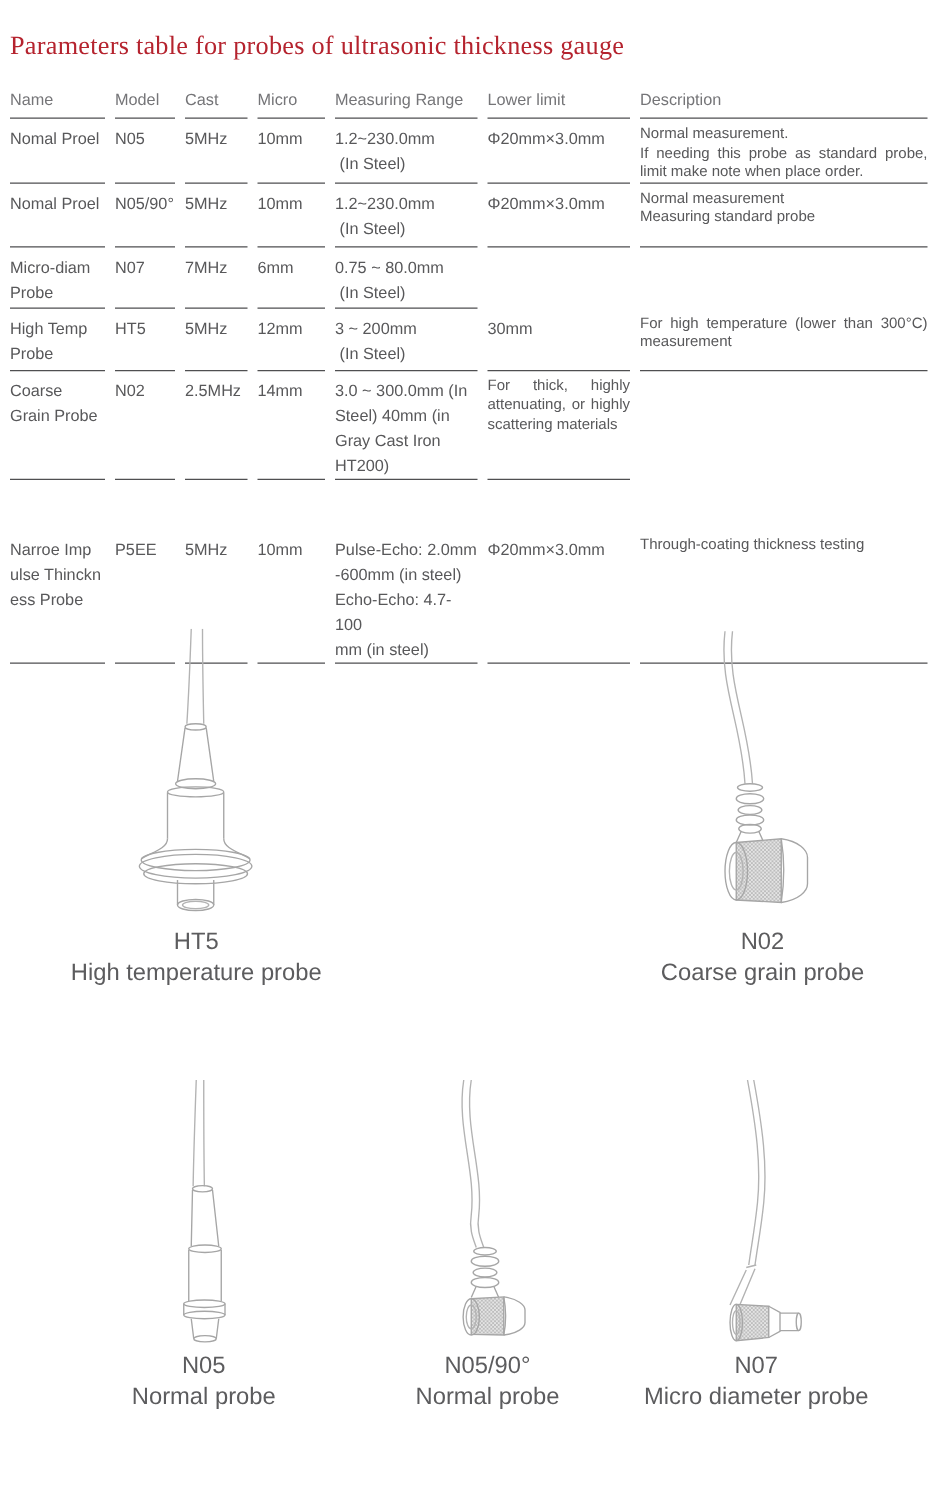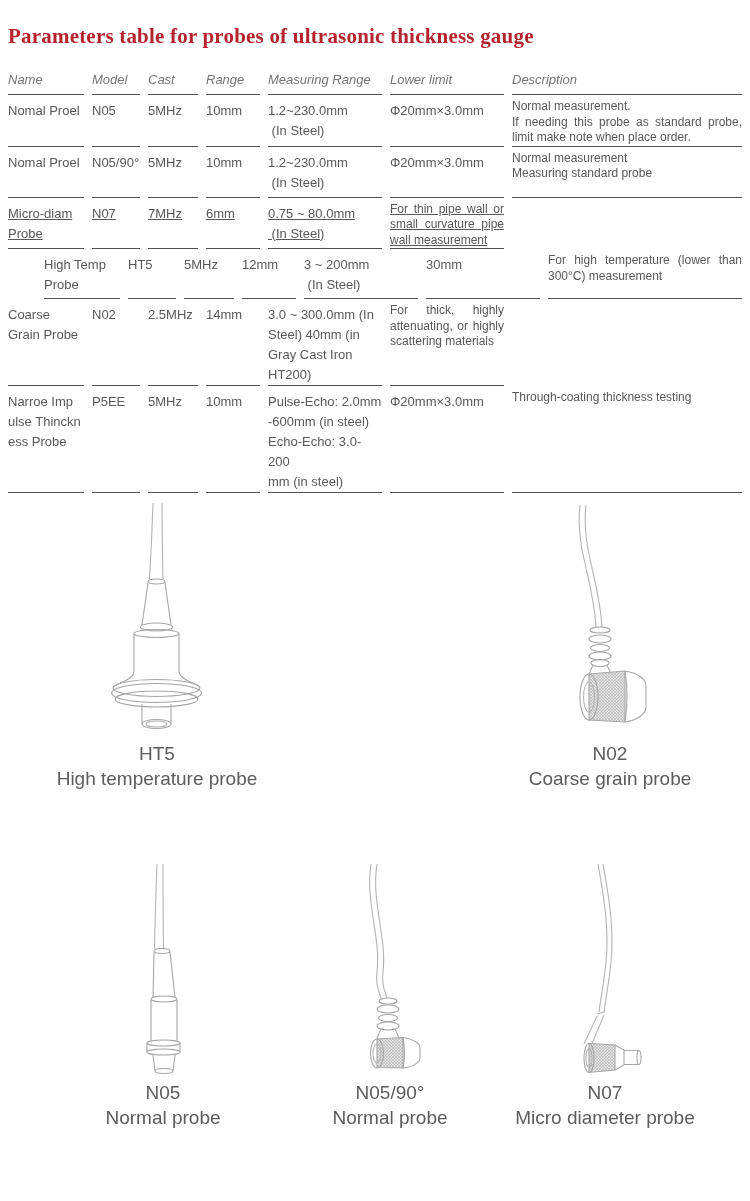--- a/index.html
+++ b/index.html
@@ -8,7 +8,7 @@
 
   .title{position:absolute;left:8px;top:24px;margin:0;
          font-family:"Liberation Serif","DejaVu Serif",serif;
-         font-weight:bold;font-size:21px;color:#b5232e;letter-spacing:0.2px;}
+         font-weight:normal;font-size:21px;color:#b5232e;letter-spacing:0.2px;}
 
   
   .ptable{position:absolute;left:8px;top:72px;width:734px;color:#58585a;}

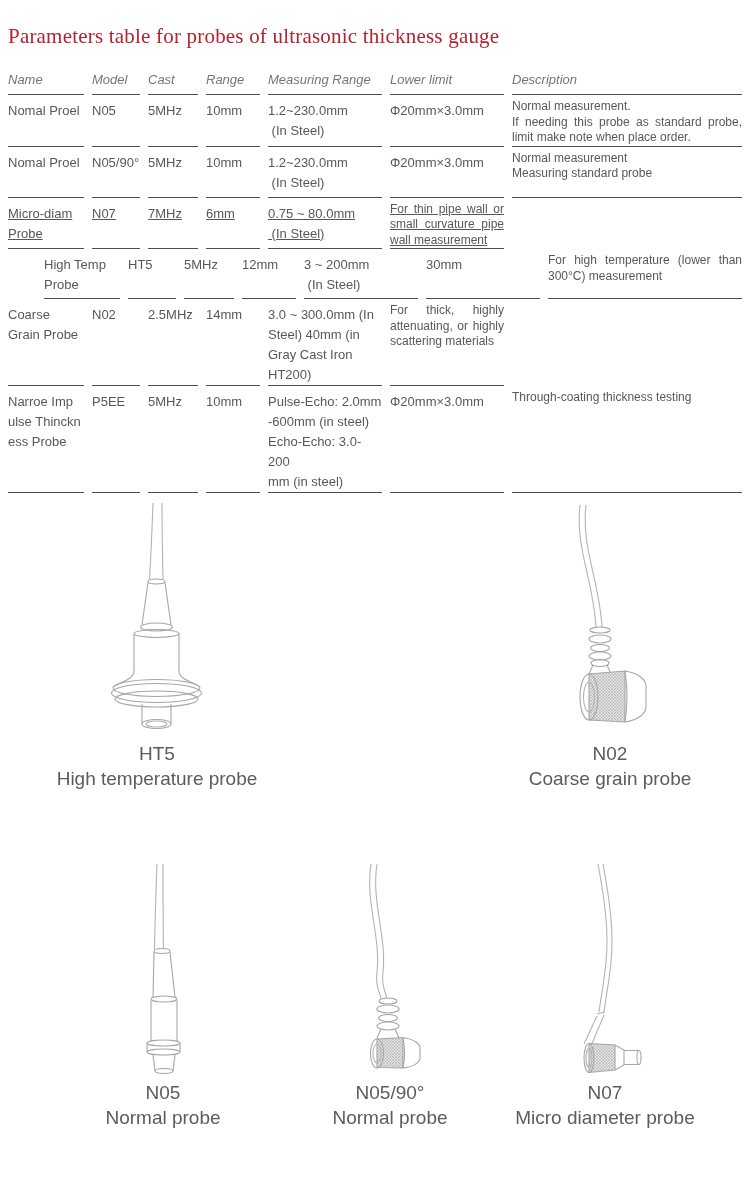--- a/index.html
+++ b/index.html
@@ -15,7 +15,7 @@
   .trow{display:grid;grid-template-columns:76px 48px 50px 54px 114px 114px 1fr;
         column-gap:8px;}
   .trow > div{border-bottom:1px solid #4f4f51;}
-  .thead > div{font-size:13px;color:#757578;padding-bottom:7px;font-style:italic;}
+  .thead > div{font-size:13px;color:#757578;padding-bottom:7px;}
   .cell{font-size:13px;line-height:20px;padding-top:6px;}
   .c-name,.c-range{white-space:pre-line;}
   .c-desc{font-size:12px;line-height:15.5px;padding-top:4px;

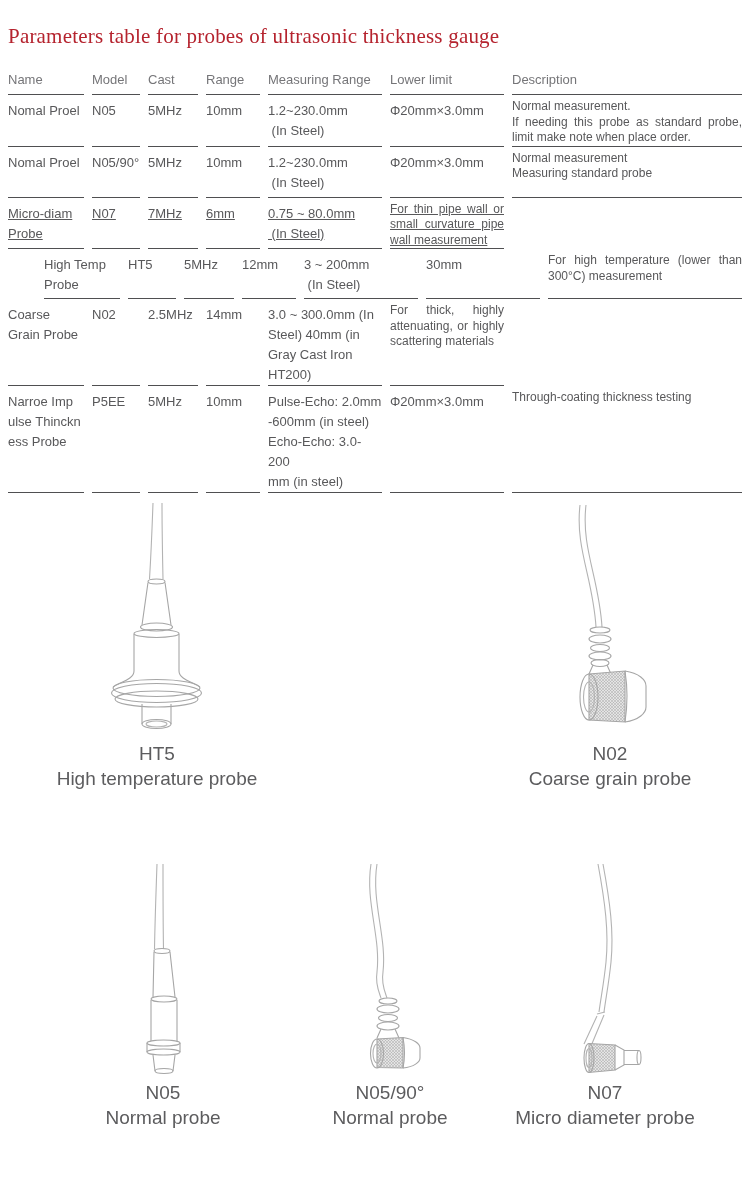--- a/index.html
+++ b/index.html
@@ -57,7 +57,7 @@
       <div>Name</div>
       <div>Model</div>
       <div>Cast</div>
-      <div>Range</div>
+      <div>Micro</div>
       <div>Measuring Range</div>
       <div>Lower limit</div>
       <div>Description</div>

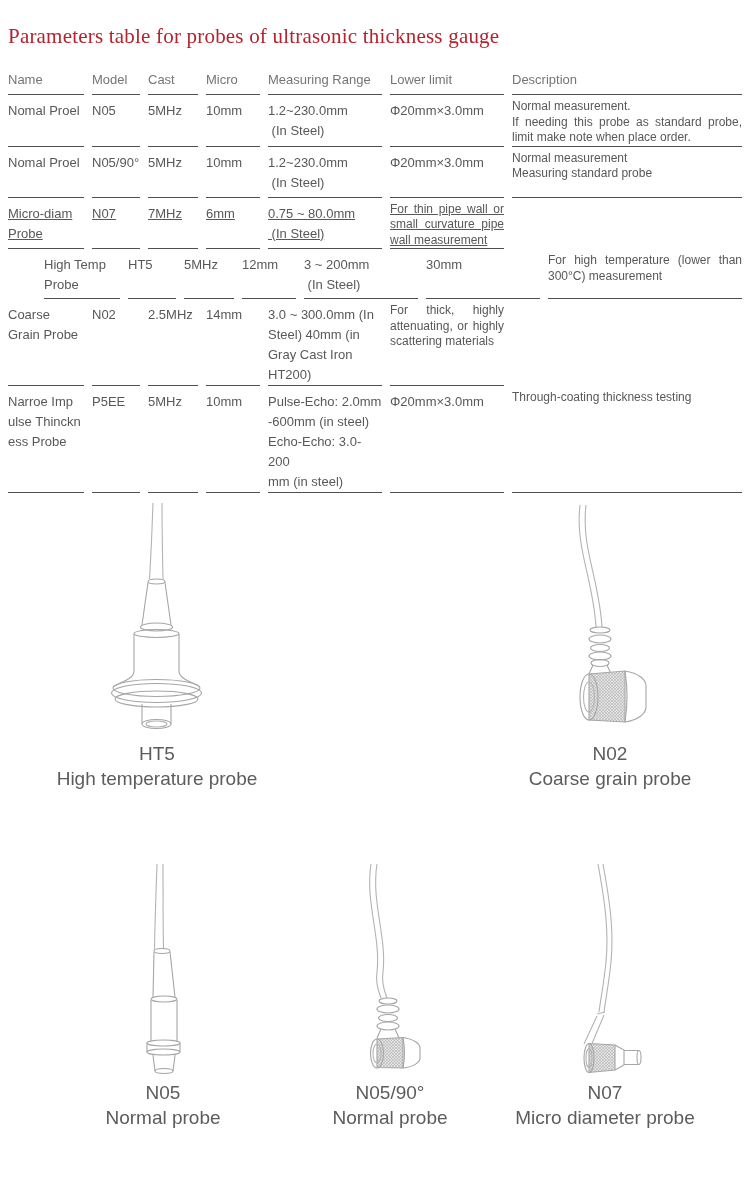--- a/index.html
+++ b/index.html
@@ -20,7 +20,7 @@
   .c-name,.c-range{white-space:pre-line;}
   .c-desc{font-size:12px;line-height:15.5px;padding-top:4px;
           white-space:pre-line;text-align:justify;text-align-last:left;}
-  .row-1{min-height:49px;}.row-2{min-height:51px;}.row-3{min-height:49px;text-decoration:underline;}
+  .row-1{min-height:49px;}.row-2{min-height:51px;}.row-3{min-height:49px;}
   .row-4{min-height:50px;margin-left:36px;}.row-5{min-height:59px;}.row-6{min-height:90px;}
 
   

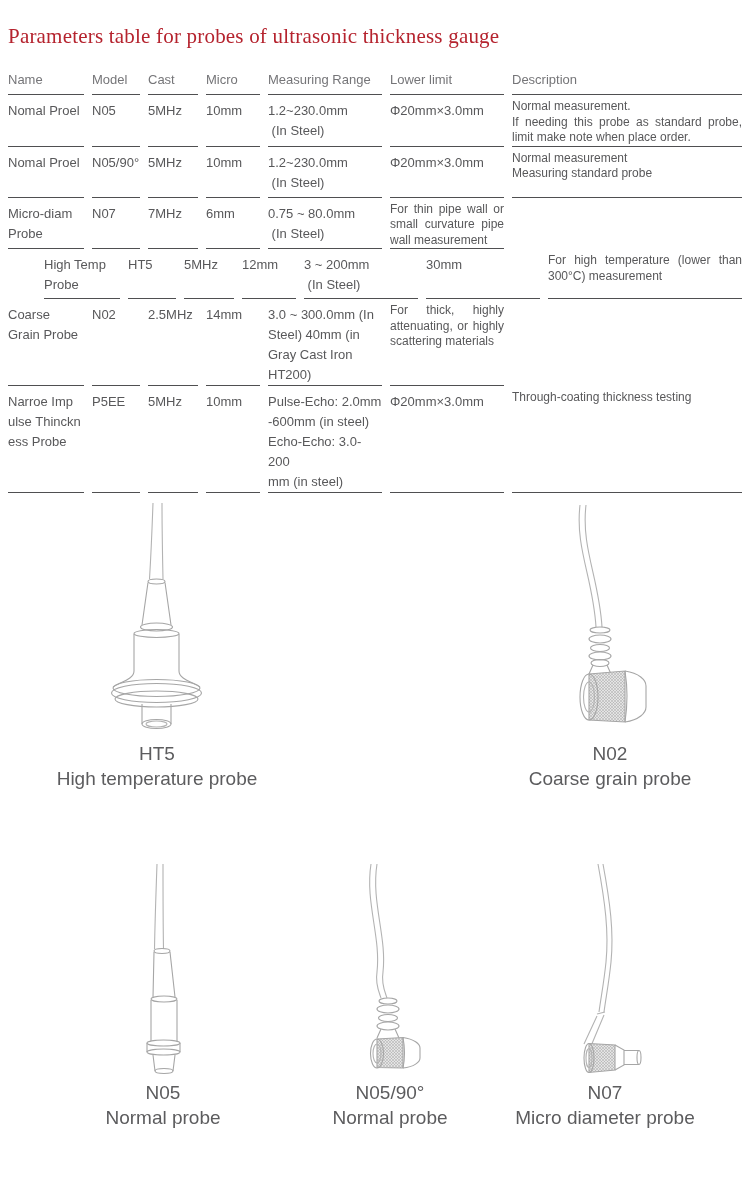--- a/index.html
+++ b/index.html
@@ -94,7 +94,6 @@
       <div class="cell">6mm</div>
       <div class="cell c-range">0.75 ~ 80.0mm
 &nbsp;(In Steel)</div>
-      <div class="cell c-desc">For thin pipe wall or small curvature pipe wall measurement</div>
     </div>
 
     <div class="trow row-4">

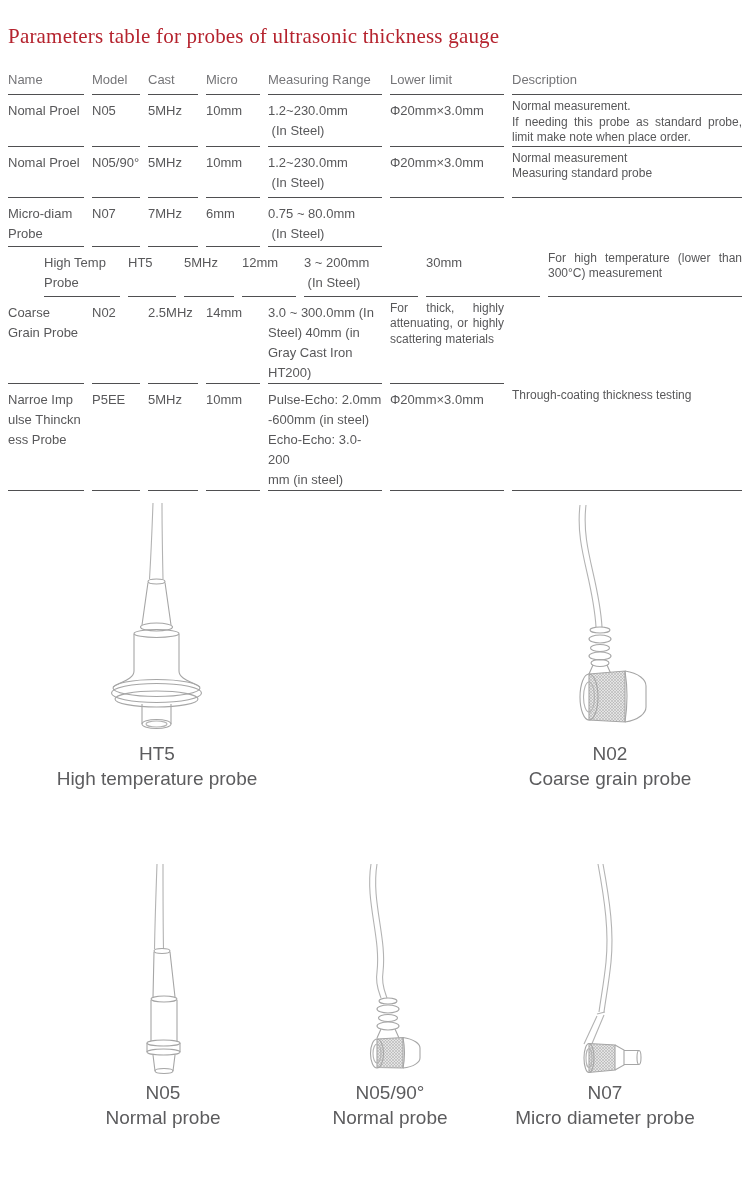--- a/index.html
+++ b/index.html
@@ -21,7 +21,7 @@
   .c-desc{font-size:12px;line-height:15.5px;padding-top:4px;
           white-space:pre-line;text-align:justify;text-align-last:left;}
   .row-1{min-height:49px;}.row-2{min-height:51px;}.row-3{min-height:49px;}
-  .row-4{min-height:50px;margin-left:36px;}.row-5{min-height:59px;}.row-6{min-height:90px;}
+  .row-4{min-height:50px;}.row-5{min-height:59px;}.row-6{min-height:90px;}
 
   
   .fig{position:absolute;width:300px;text-align:center;color:#5f5f61;}

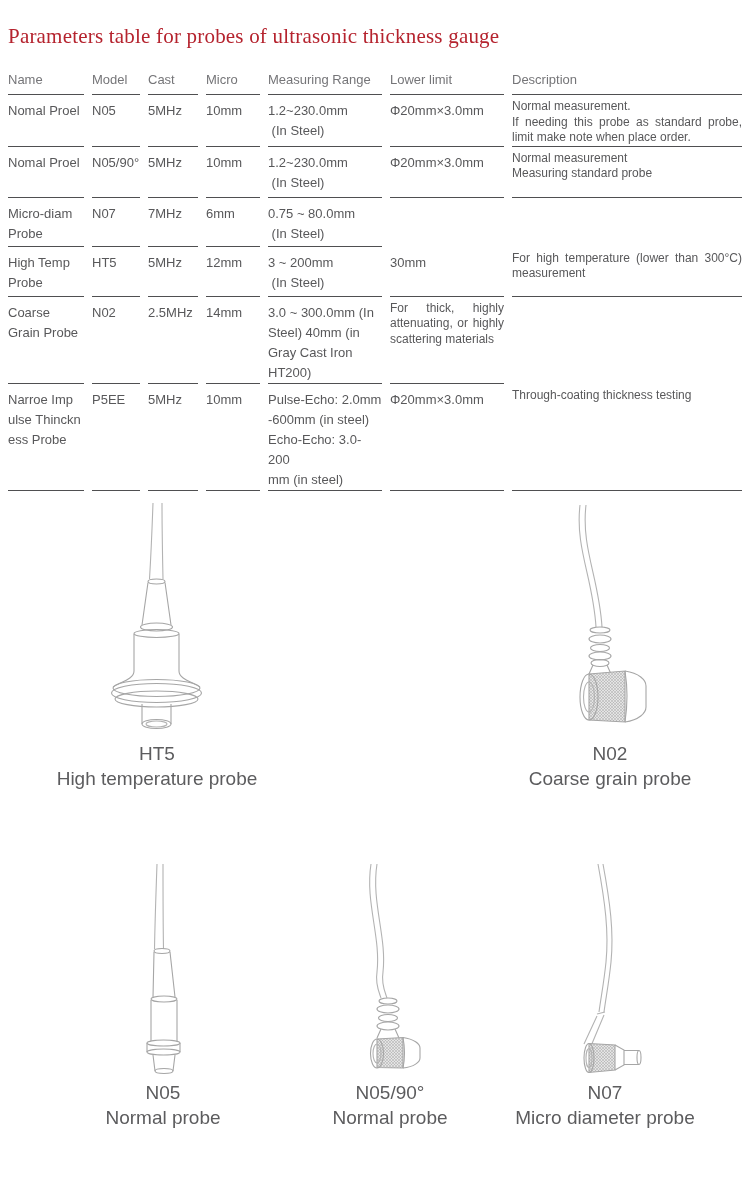--- a/index.html
+++ b/index.html
@@ -21,7 +21,7 @@
   .c-desc{font-size:12px;line-height:15.5px;padding-top:4px;
           white-space:pre-line;text-align:justify;text-align-last:left;}
   .row-1{min-height:49px;}.row-2{min-height:51px;}.row-3{min-height:49px;}
-  .row-4{min-height:50px;}.row-5{min-height:59px;}.row-6{min-height:90px;}
+  .row-4{min-height:50px;}.row-5{min-height:59px;}.row-6{min-height:90px;margin-top:40px;}
 
   
   .fig{position:absolute;width:300px;text-align:center;color:#5f5f61;}

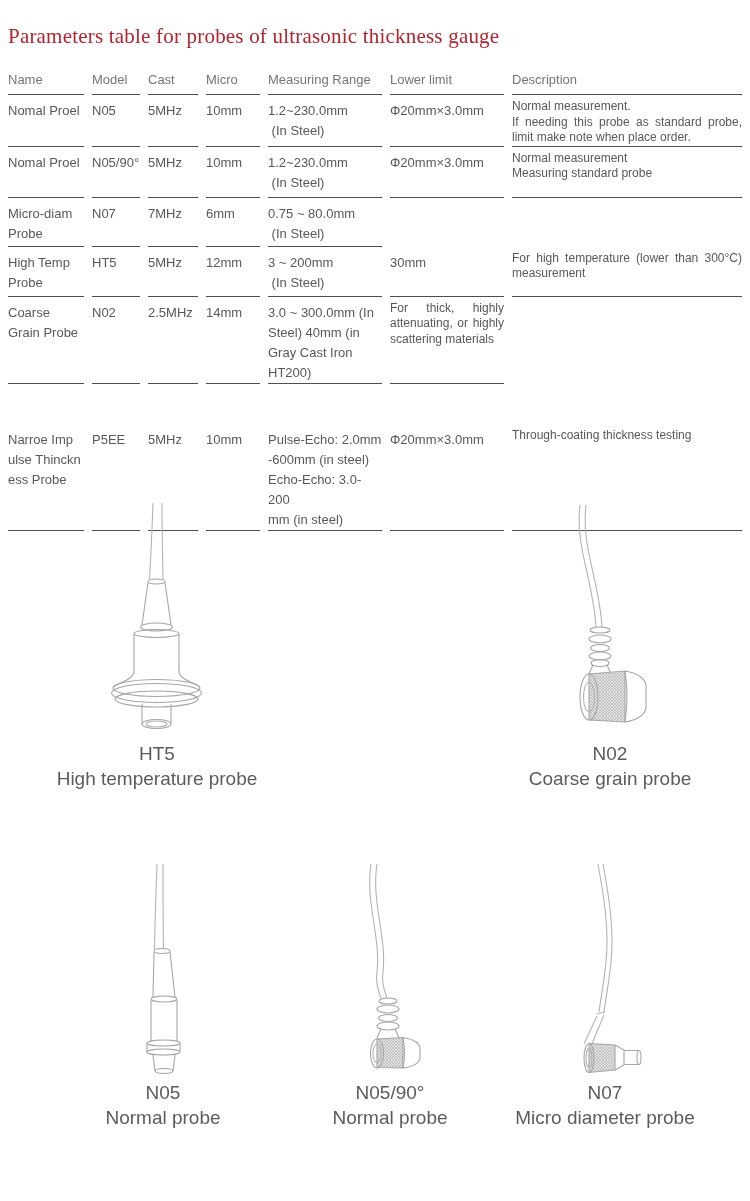--- a/index.html
+++ b/index.html
@@ -125,7 +125,7 @@
       <div class="cell">10mm</div>
       <div class="cell c-range">Pulse-Echo: 2.0mm
 -600mm (in steel)
-Echo-Echo: 3.0-200
+Echo-Echo: 4.7-100
 mm (in steel)</div>
       <div class="cell">Φ20mm×3.0mm</div>
       <div class="cell c-desc">Through-coating thickness testing</div>

